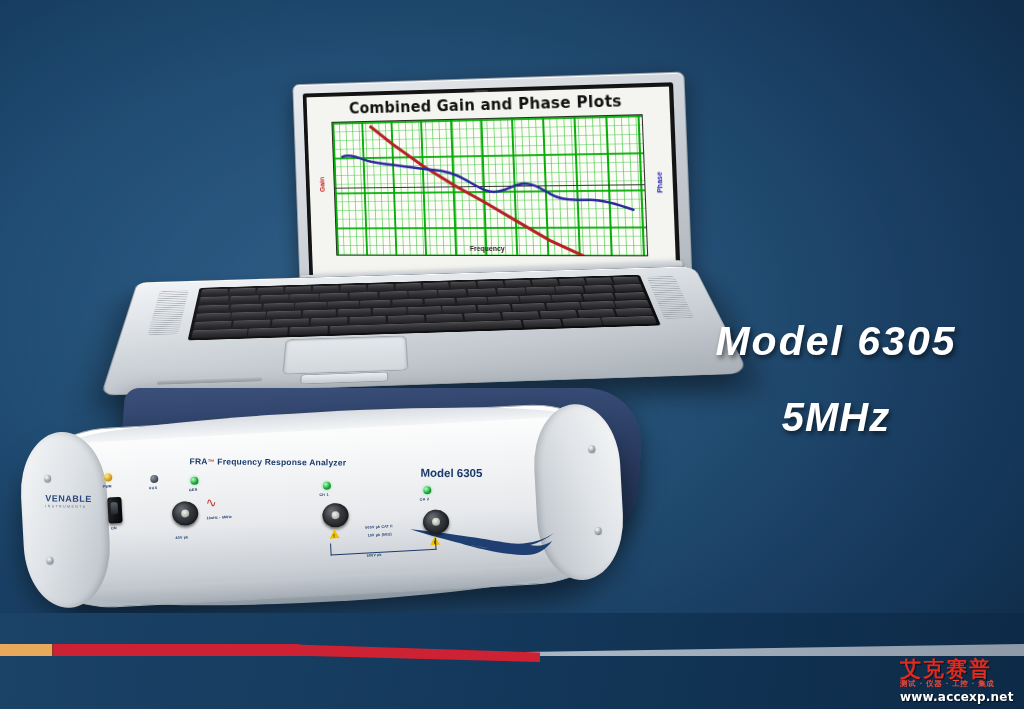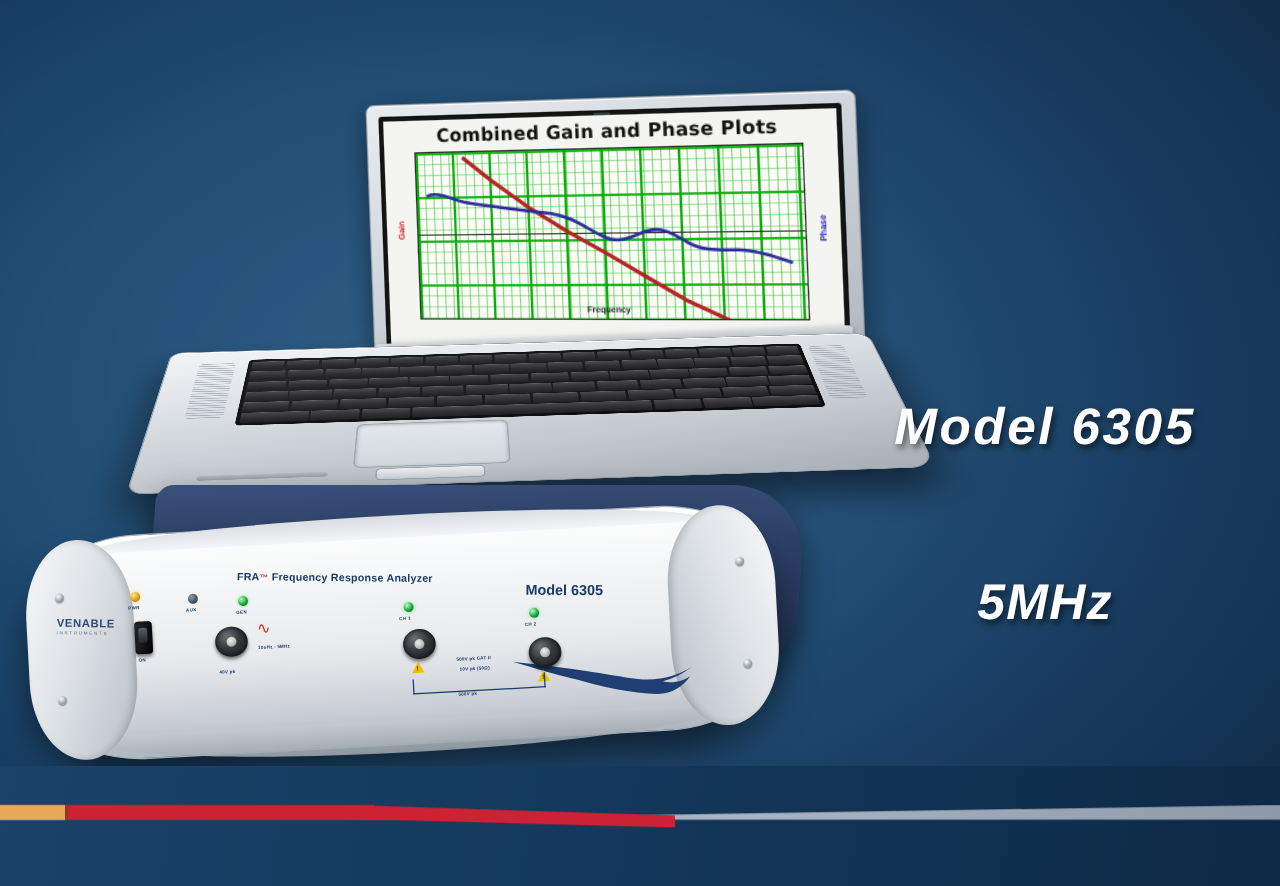--- a/index.html
+++ b/index.html
@@ -31,7 +31,7 @@
     white-space:nowrap;
   }
   .title-sub{
-    margin-top:95px;
+    margin-top:30px;
     font-size:40px;font-style:italic;font-weight:bold;color:#ffffff;
     letter-spacing:1px;text-align:center;
     text-shadow:2px 3px 5px rgba(0,0,0,0.55);

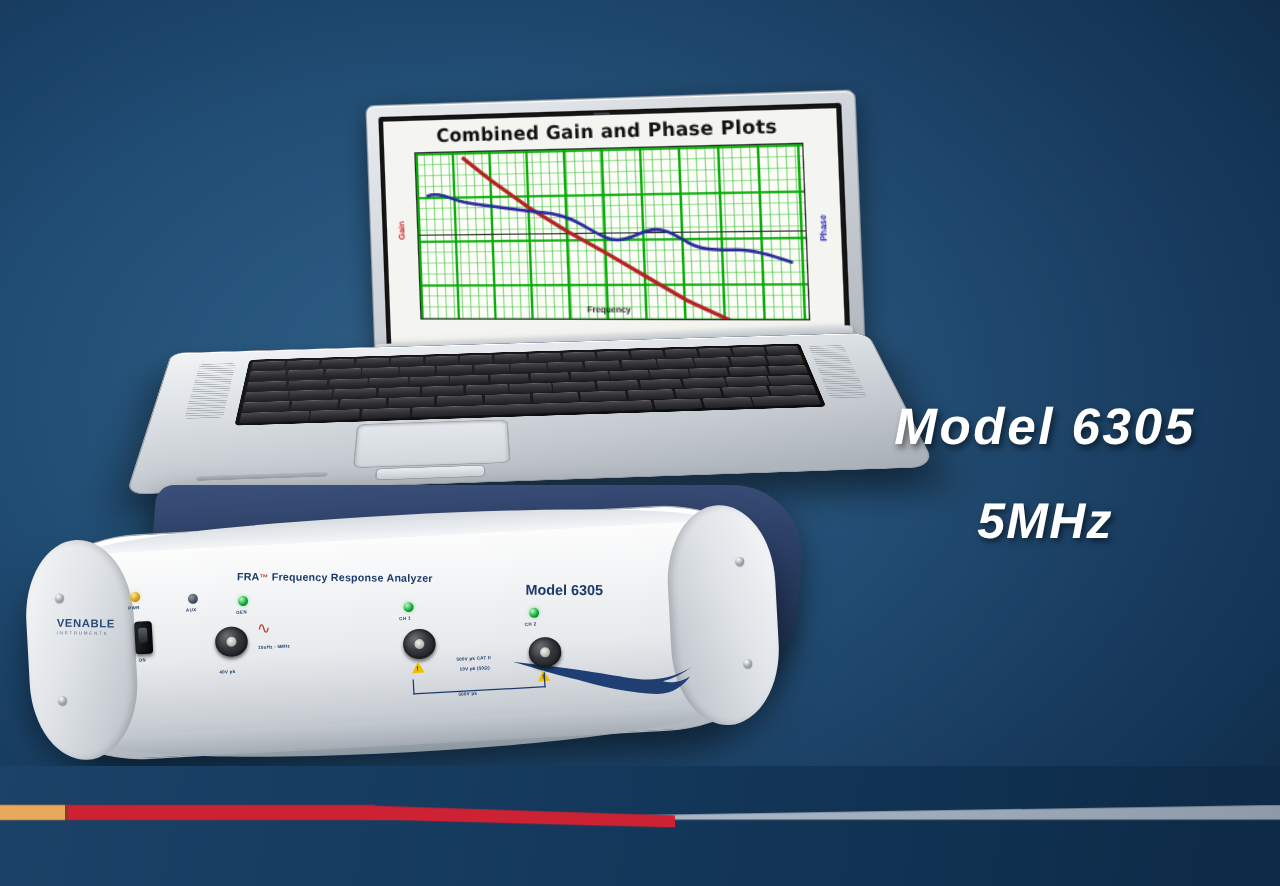--- a/index.html
+++ b/index.html
@@ -587,6 +587,11 @@
     <div class="stripe-sep"></div>
 
     <div class="wm">
+      <div class="wm-right">
+        <div class="wm-cn">艾克赛普</div>
+        <div class="wm-cn-sub">测试 · 仪器 · 工控 · 集成</div>
+        <div class="wm-url">www.accexp.net</div>
+      </div>
     </div>
   </div>
 

